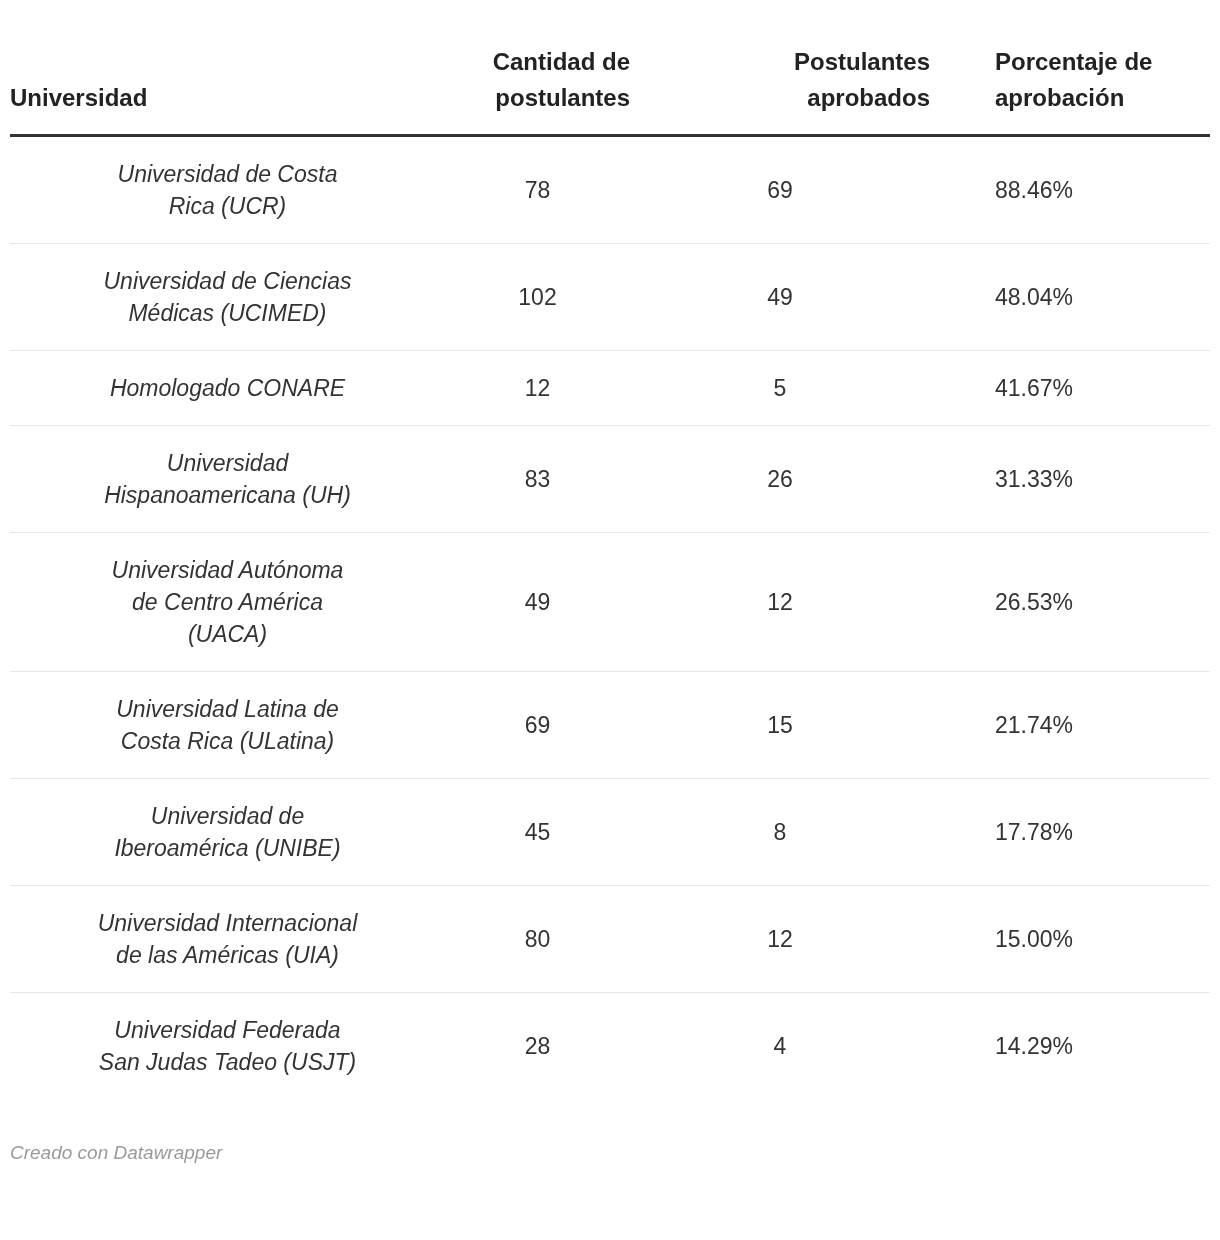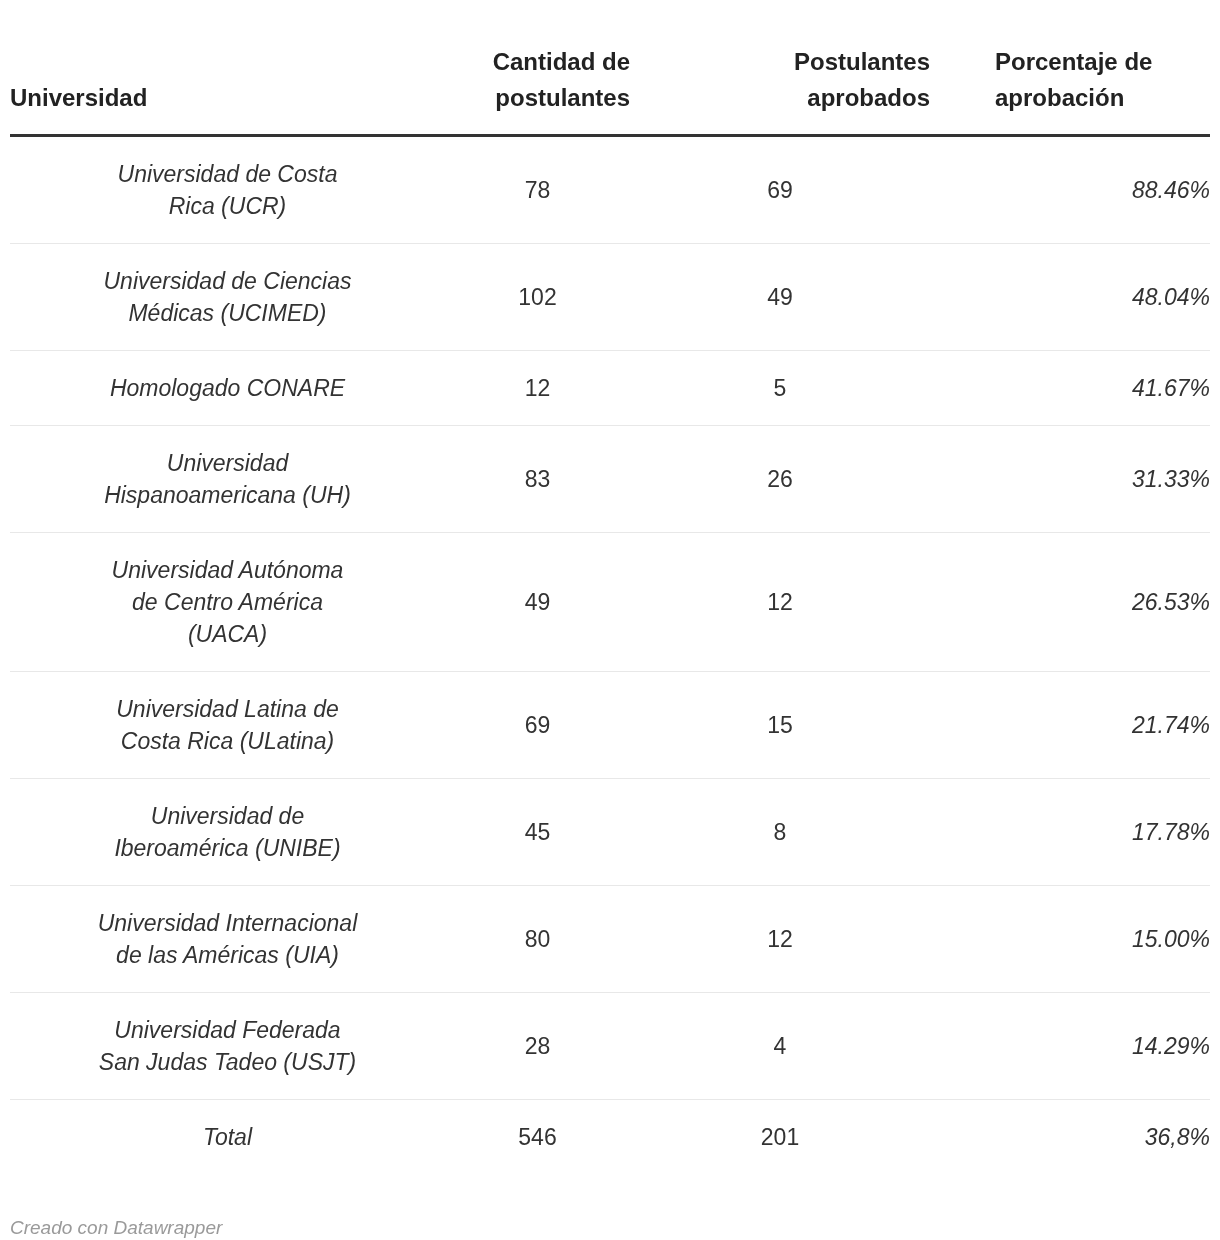--- a/index.html
+++ b/index.html
@@ -52,7 +52,7 @@
   tbody tr + tr { border-top: 1px solid #e8e8e8; }
   td.cell-uni { text-align: center; font-style: italic; }
   td.cell-num { text-align: center; font-variant-numeric: tabular-nums; }
-  td.cell-pct { text-align: right; padding-left: 65px; font-variant-numeric: tabular-nums; font-style: italic; }
+  td.cell-pct { text-align: left; padding-left: 65px; font-variant-numeric: tabular-nums; }
 
   .attribution {
     margin: 42px 0 0 10px;

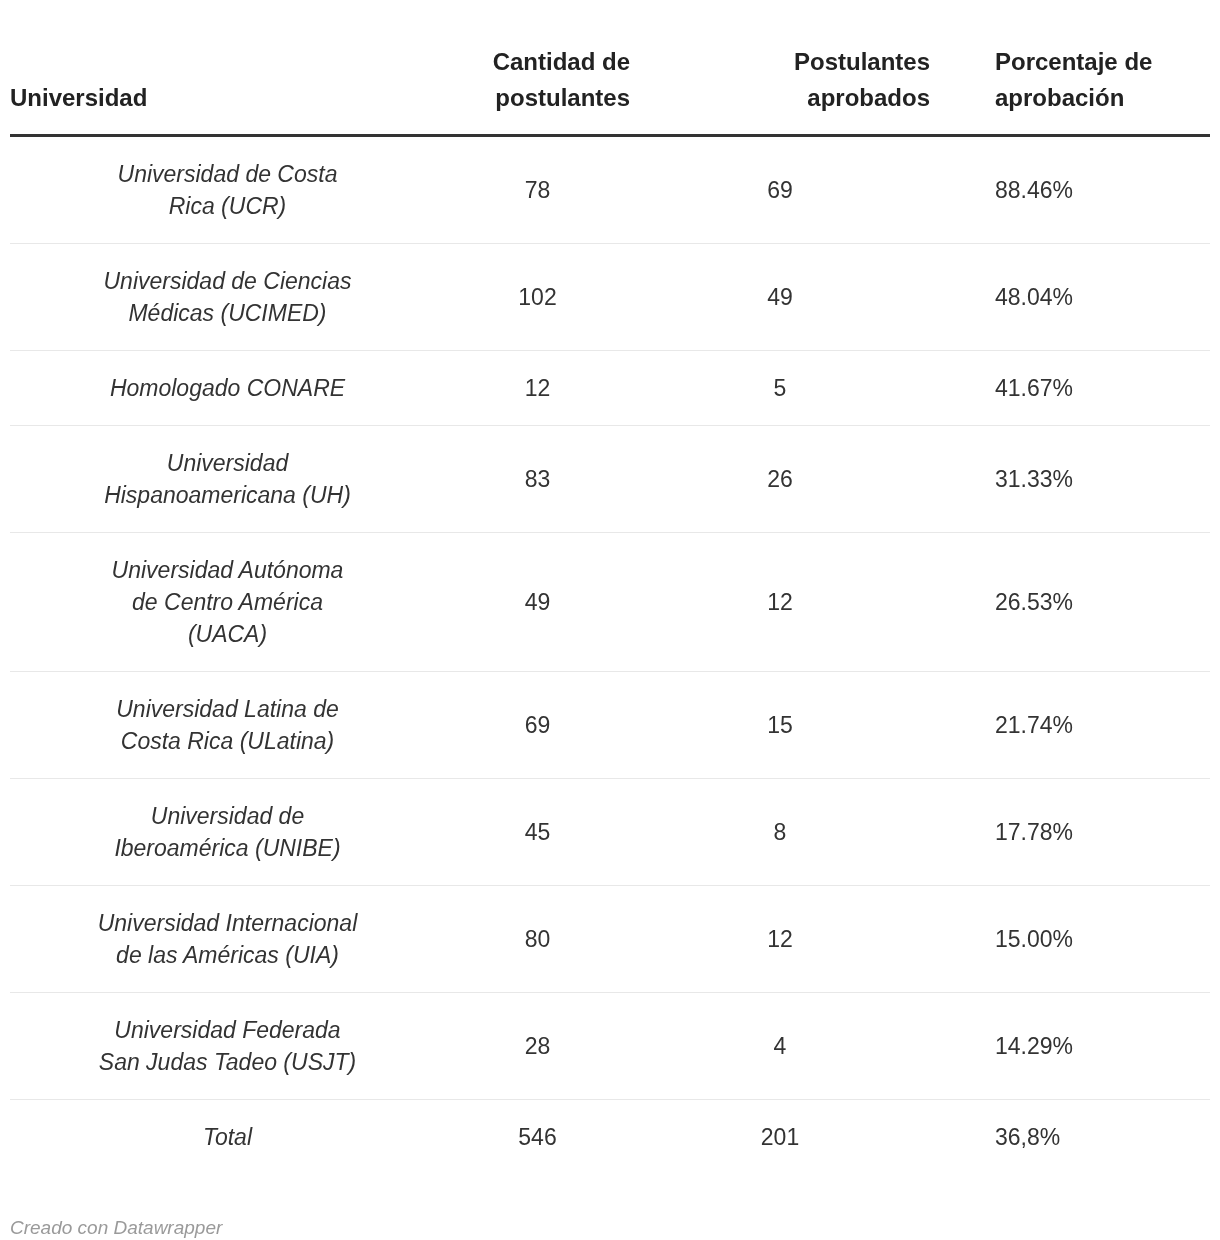--- a/index.html
+++ b/index.html
@@ -151,12 +151,6 @@
         <td class="cell-num">4</td>
         <td class="cell-pct">14.29%</td>
       </tr>
-      <tr>
-        <td class="cell-uni">Total</td>
-        <td class="cell-num">546</td>
-        <td class="cell-num">201</td>
-        <td class="cell-pct">36,8%</td>
-      </tr>
     </tbody>
   </table>
 

